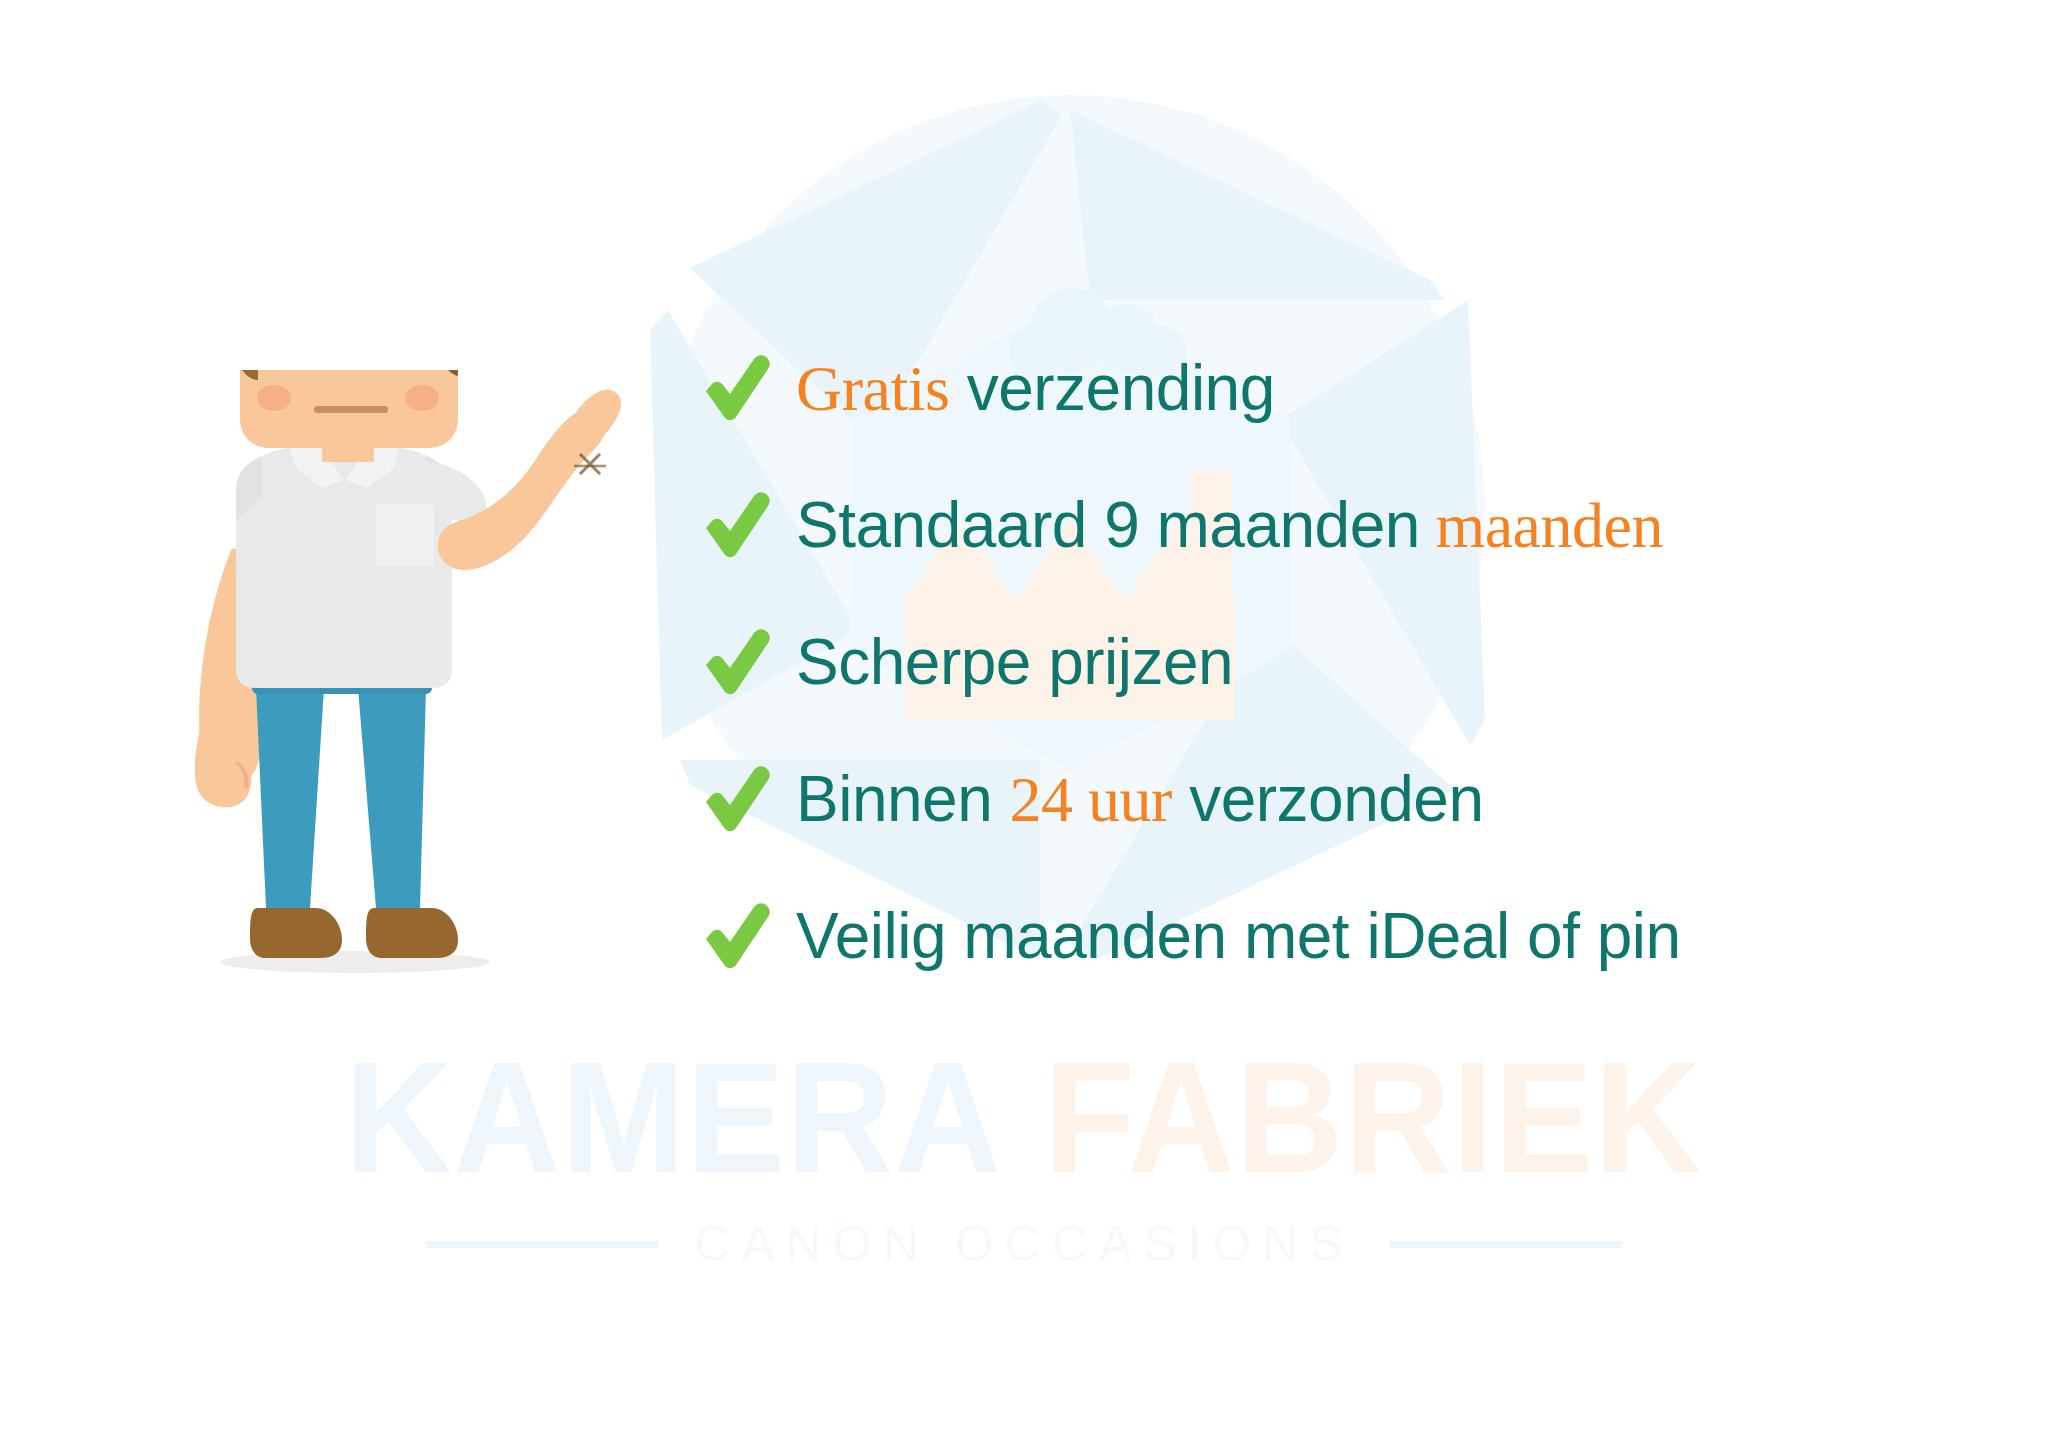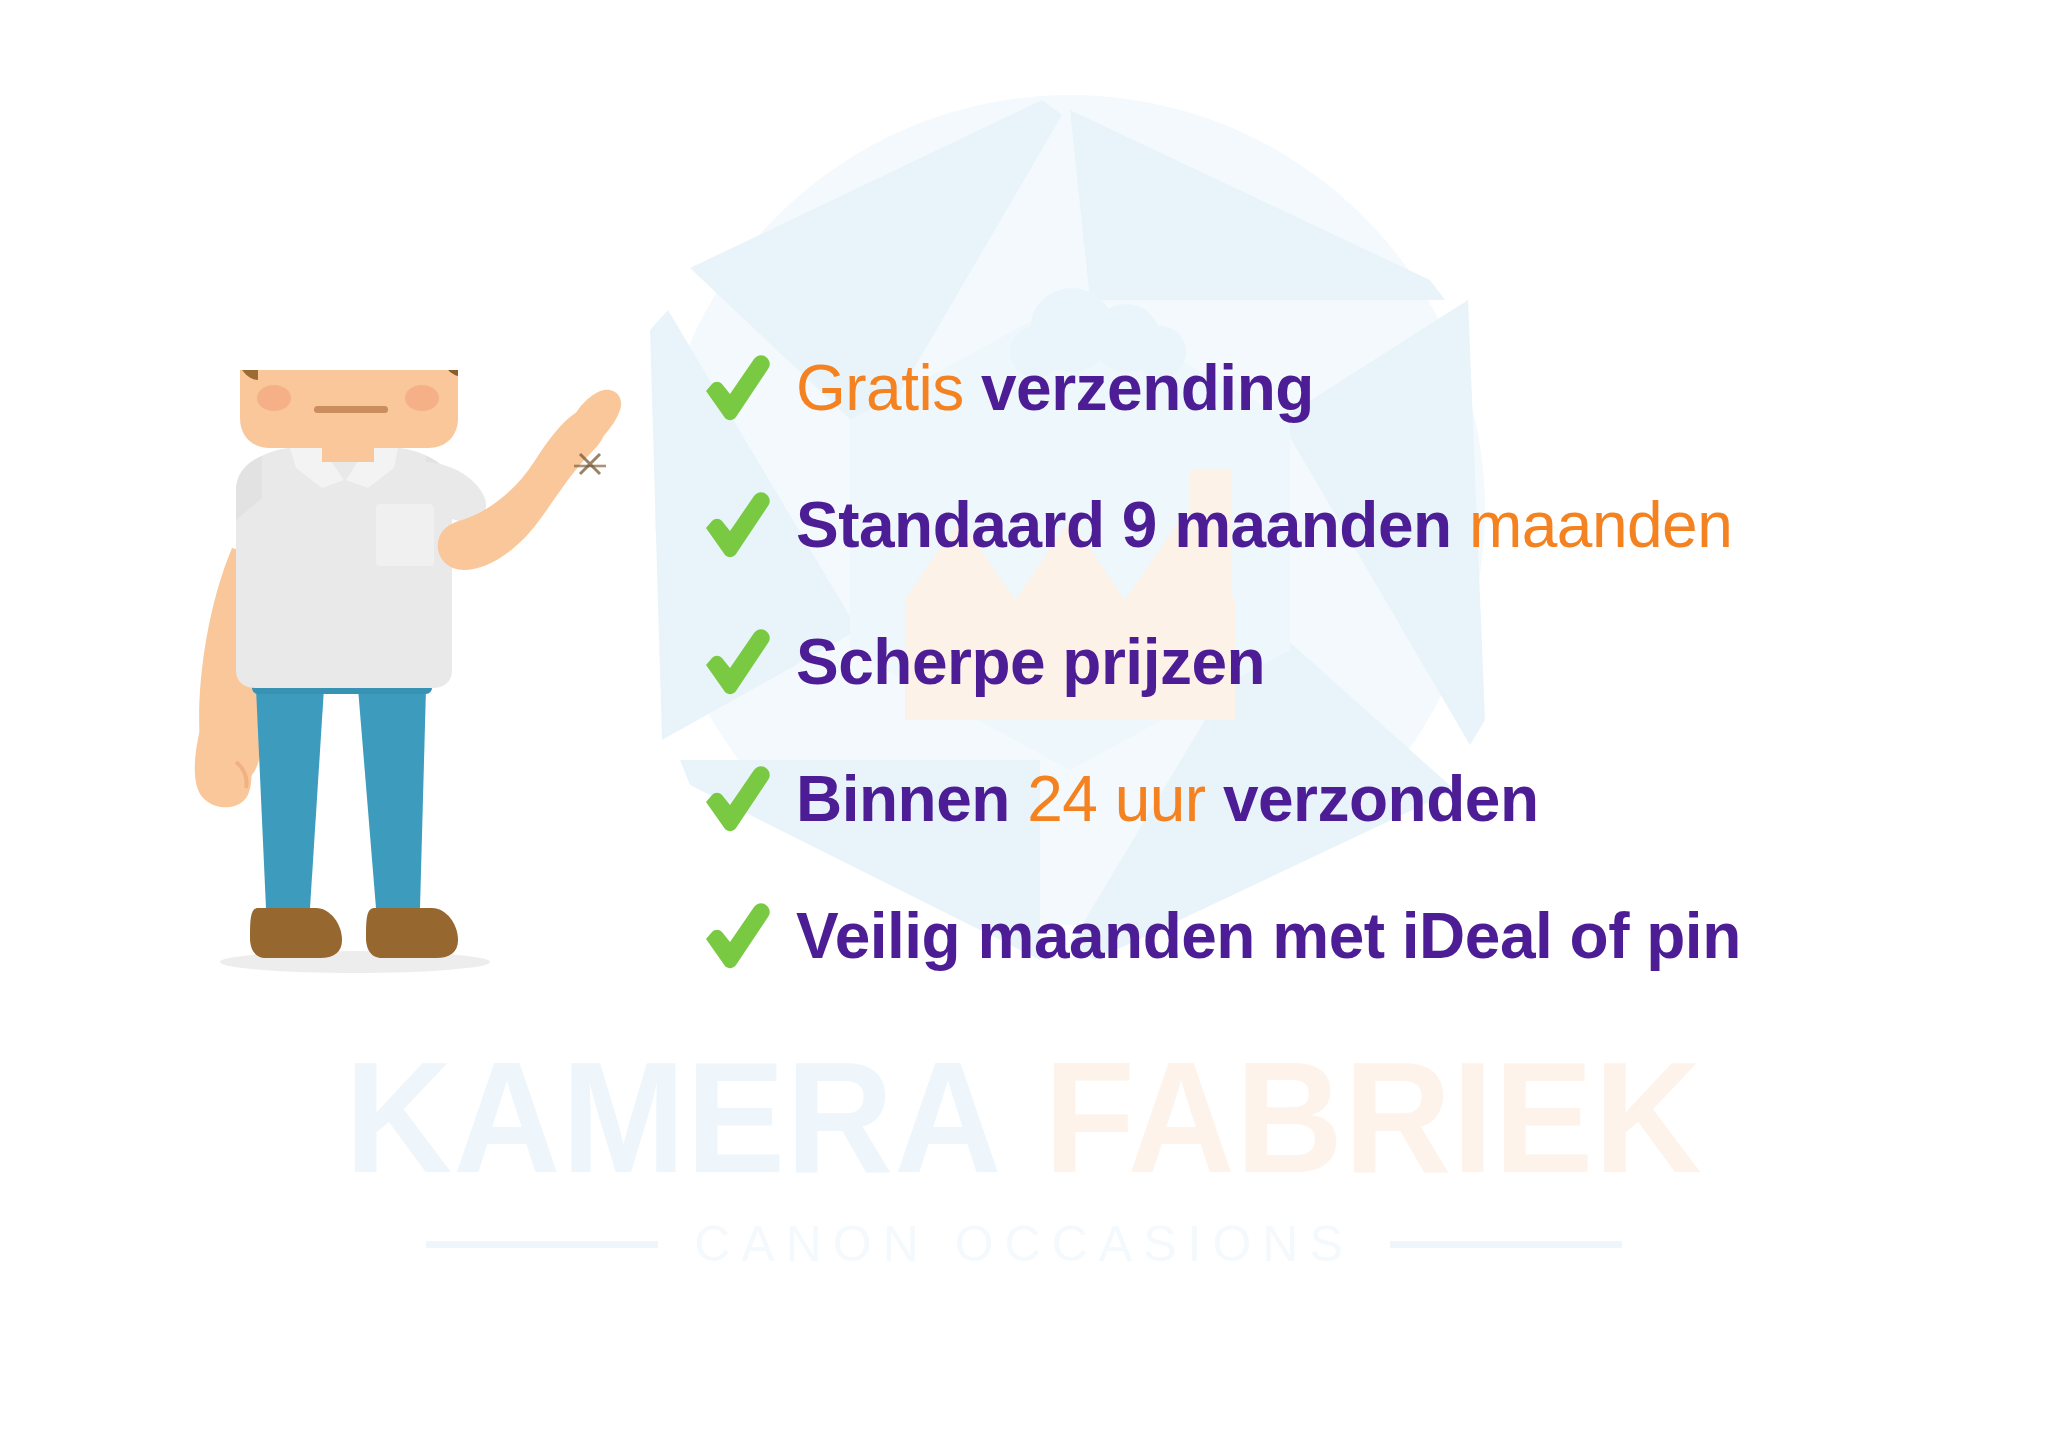--- a/index.html
+++ b/index.html
@@ -63,7 +63,7 @@
     font-weight: 400;
   }
   .seg-blue   { color: #4c1d95; font-weight: bold; }
-  .seg-orange { color: #f58220; }
+  .seg-orange { color: #f58220; font-family: Liberation Serif, serif; }
 
   
   .logo-mark {

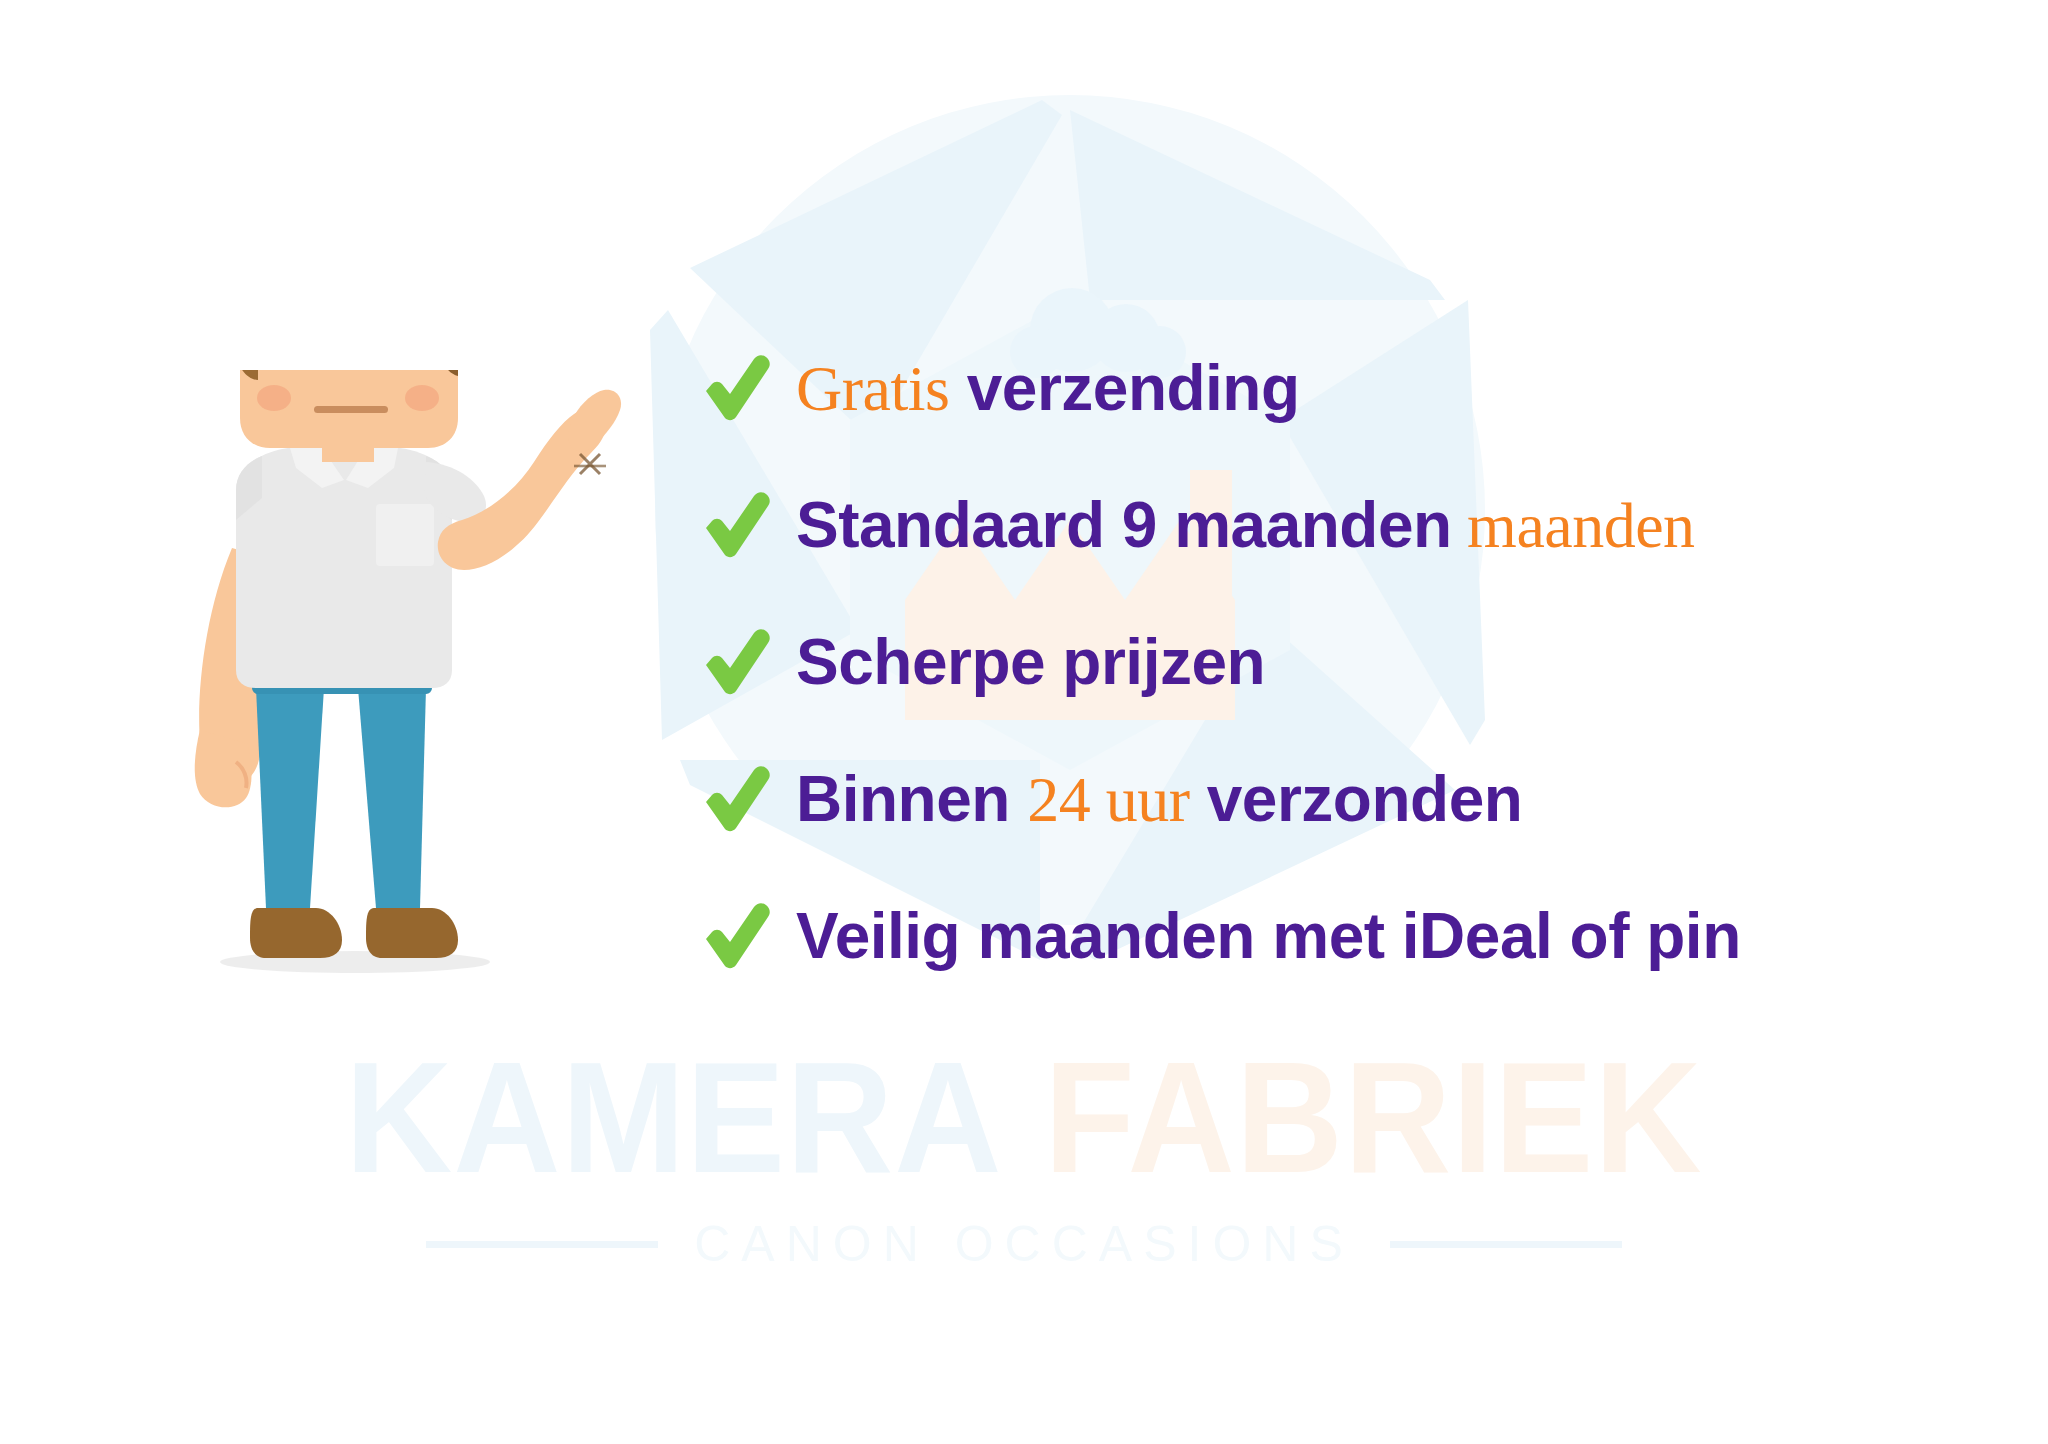--- a/index.html
+++ b/index.html
@@ -62,7 +62,7 @@
     white-space: nowrap;
     font-weight: 400;
   }
-  .seg-blue   { color: #4c1d95; font-weight: bold; }
+  .seg-blue   { color: #0f766e; }
   .seg-orange { color: #f58220; font-family: Liberation Serif, serif; }
 
   

